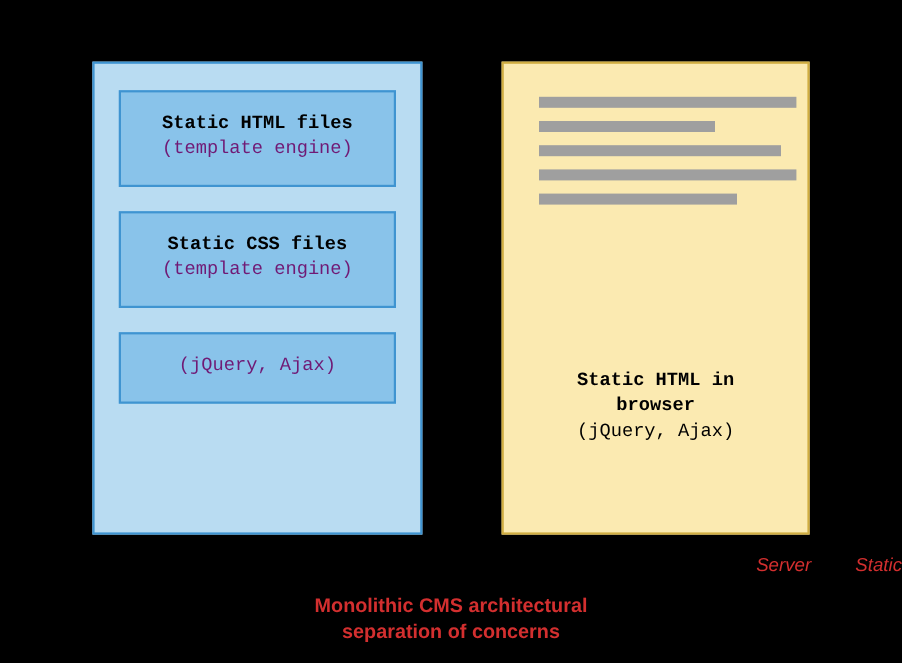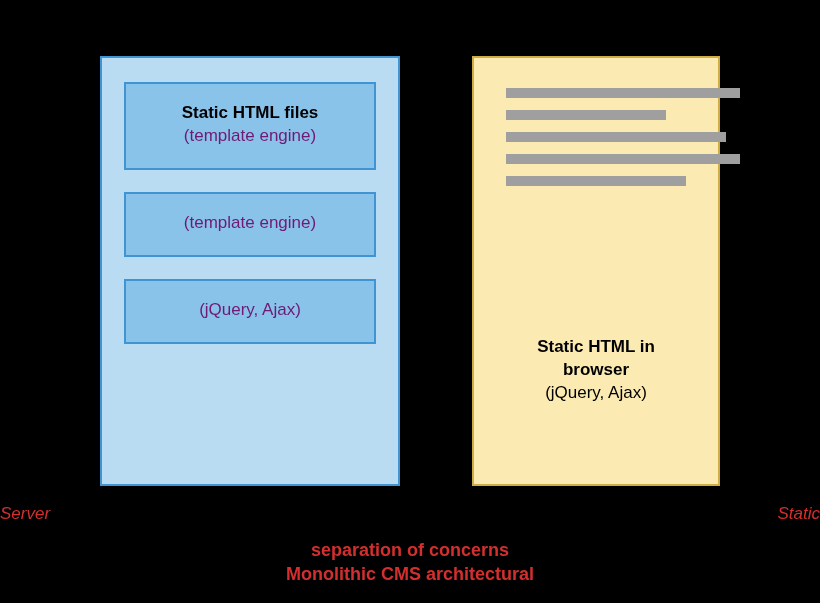--- a/index.html
+++ b/index.html
@@ -16,6 +16,7 @@
     justify-content: center;
     gap: 72px;
     padding-top: 56px;
+    font-family: Liberation Mono, monospace;
   }
   .server-panel {
     width: 300px;

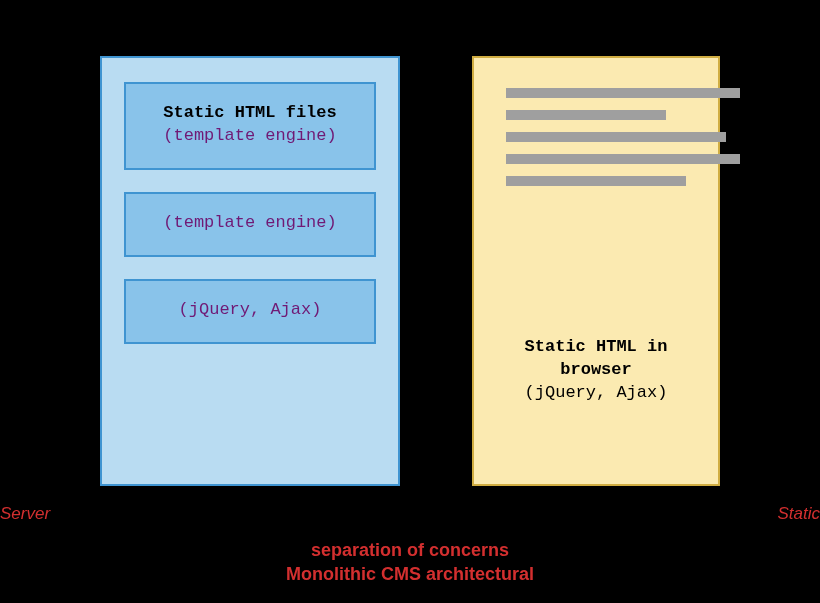--- a/index.html
+++ b/index.html
@@ -116,6 +116,7 @@
       <div class="sub">(template engine)</div>
     </div>
     <div class="file-box">
+      <div class="title">Static CSS files</div>
       <div class="sub">(template engine)</div>
     </div>
     <div class="file-box">

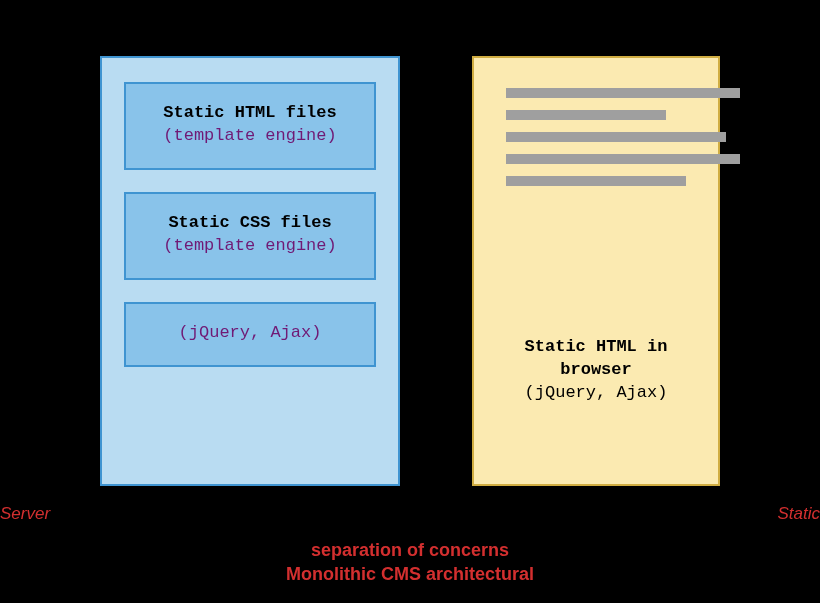--- a/index.html
+++ b/index.html
@@ -46,7 +46,7 @@
     font-weight: 400;
   }
   .client-panel {
-    width: 248px;
+    width: 280px;
     height: 430px;
     background: #fbeab1;
     border: 2px solid #d0ad42;

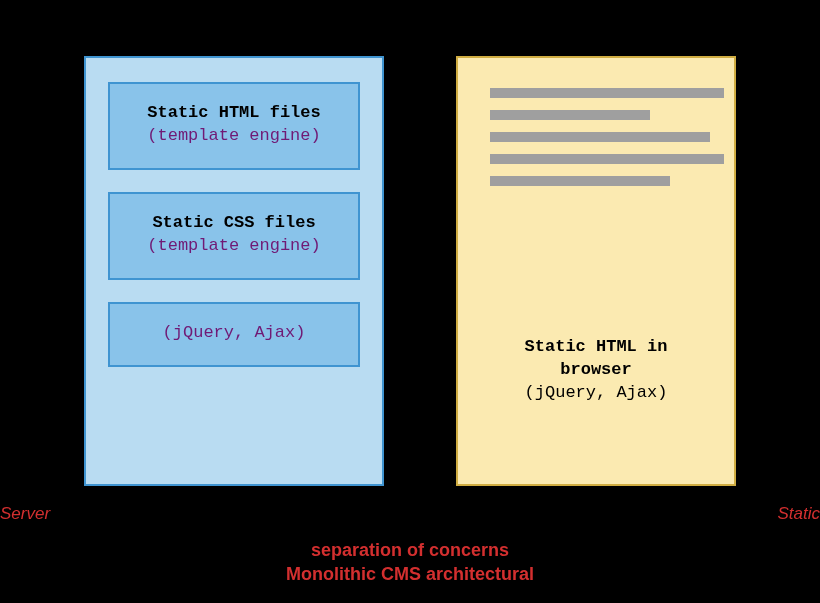--- a/index.html
+++ b/index.html
@@ -91,7 +91,7 @@
   }
   .label-row {
     display: flex;
-    justify-content: space-between;
+    justify-content: flex-end;
     gap: 40px;
     font-style: italic;
     font-size: 17px;

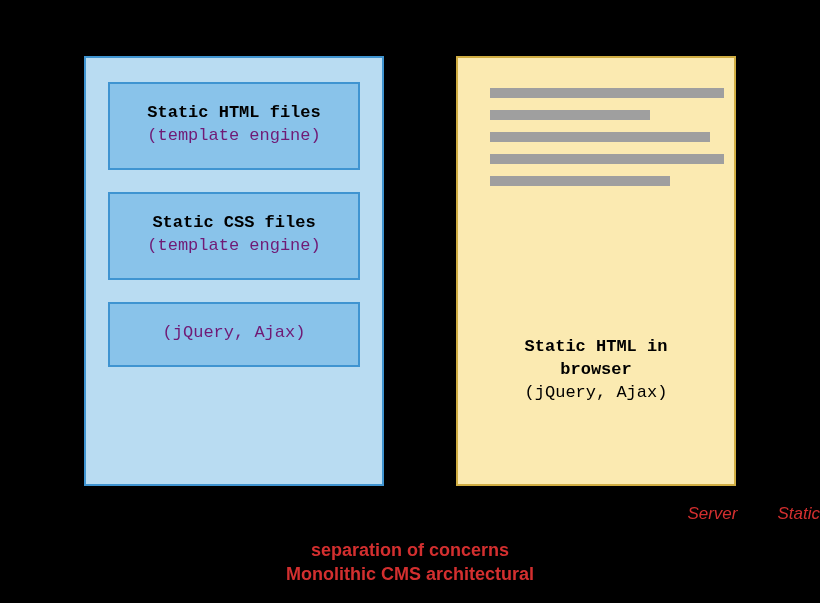--- a/index.html
+++ b/index.html
@@ -146,8 +146,8 @@
     <span>Static</span>
   </div>
   <div class="main-caption">
+    <div>Monolithic CMS architectural</div>
     <div>separation of concerns</div>
-    <div>Monolithic CMS architectural</div>
   </div>
 </div>
 

